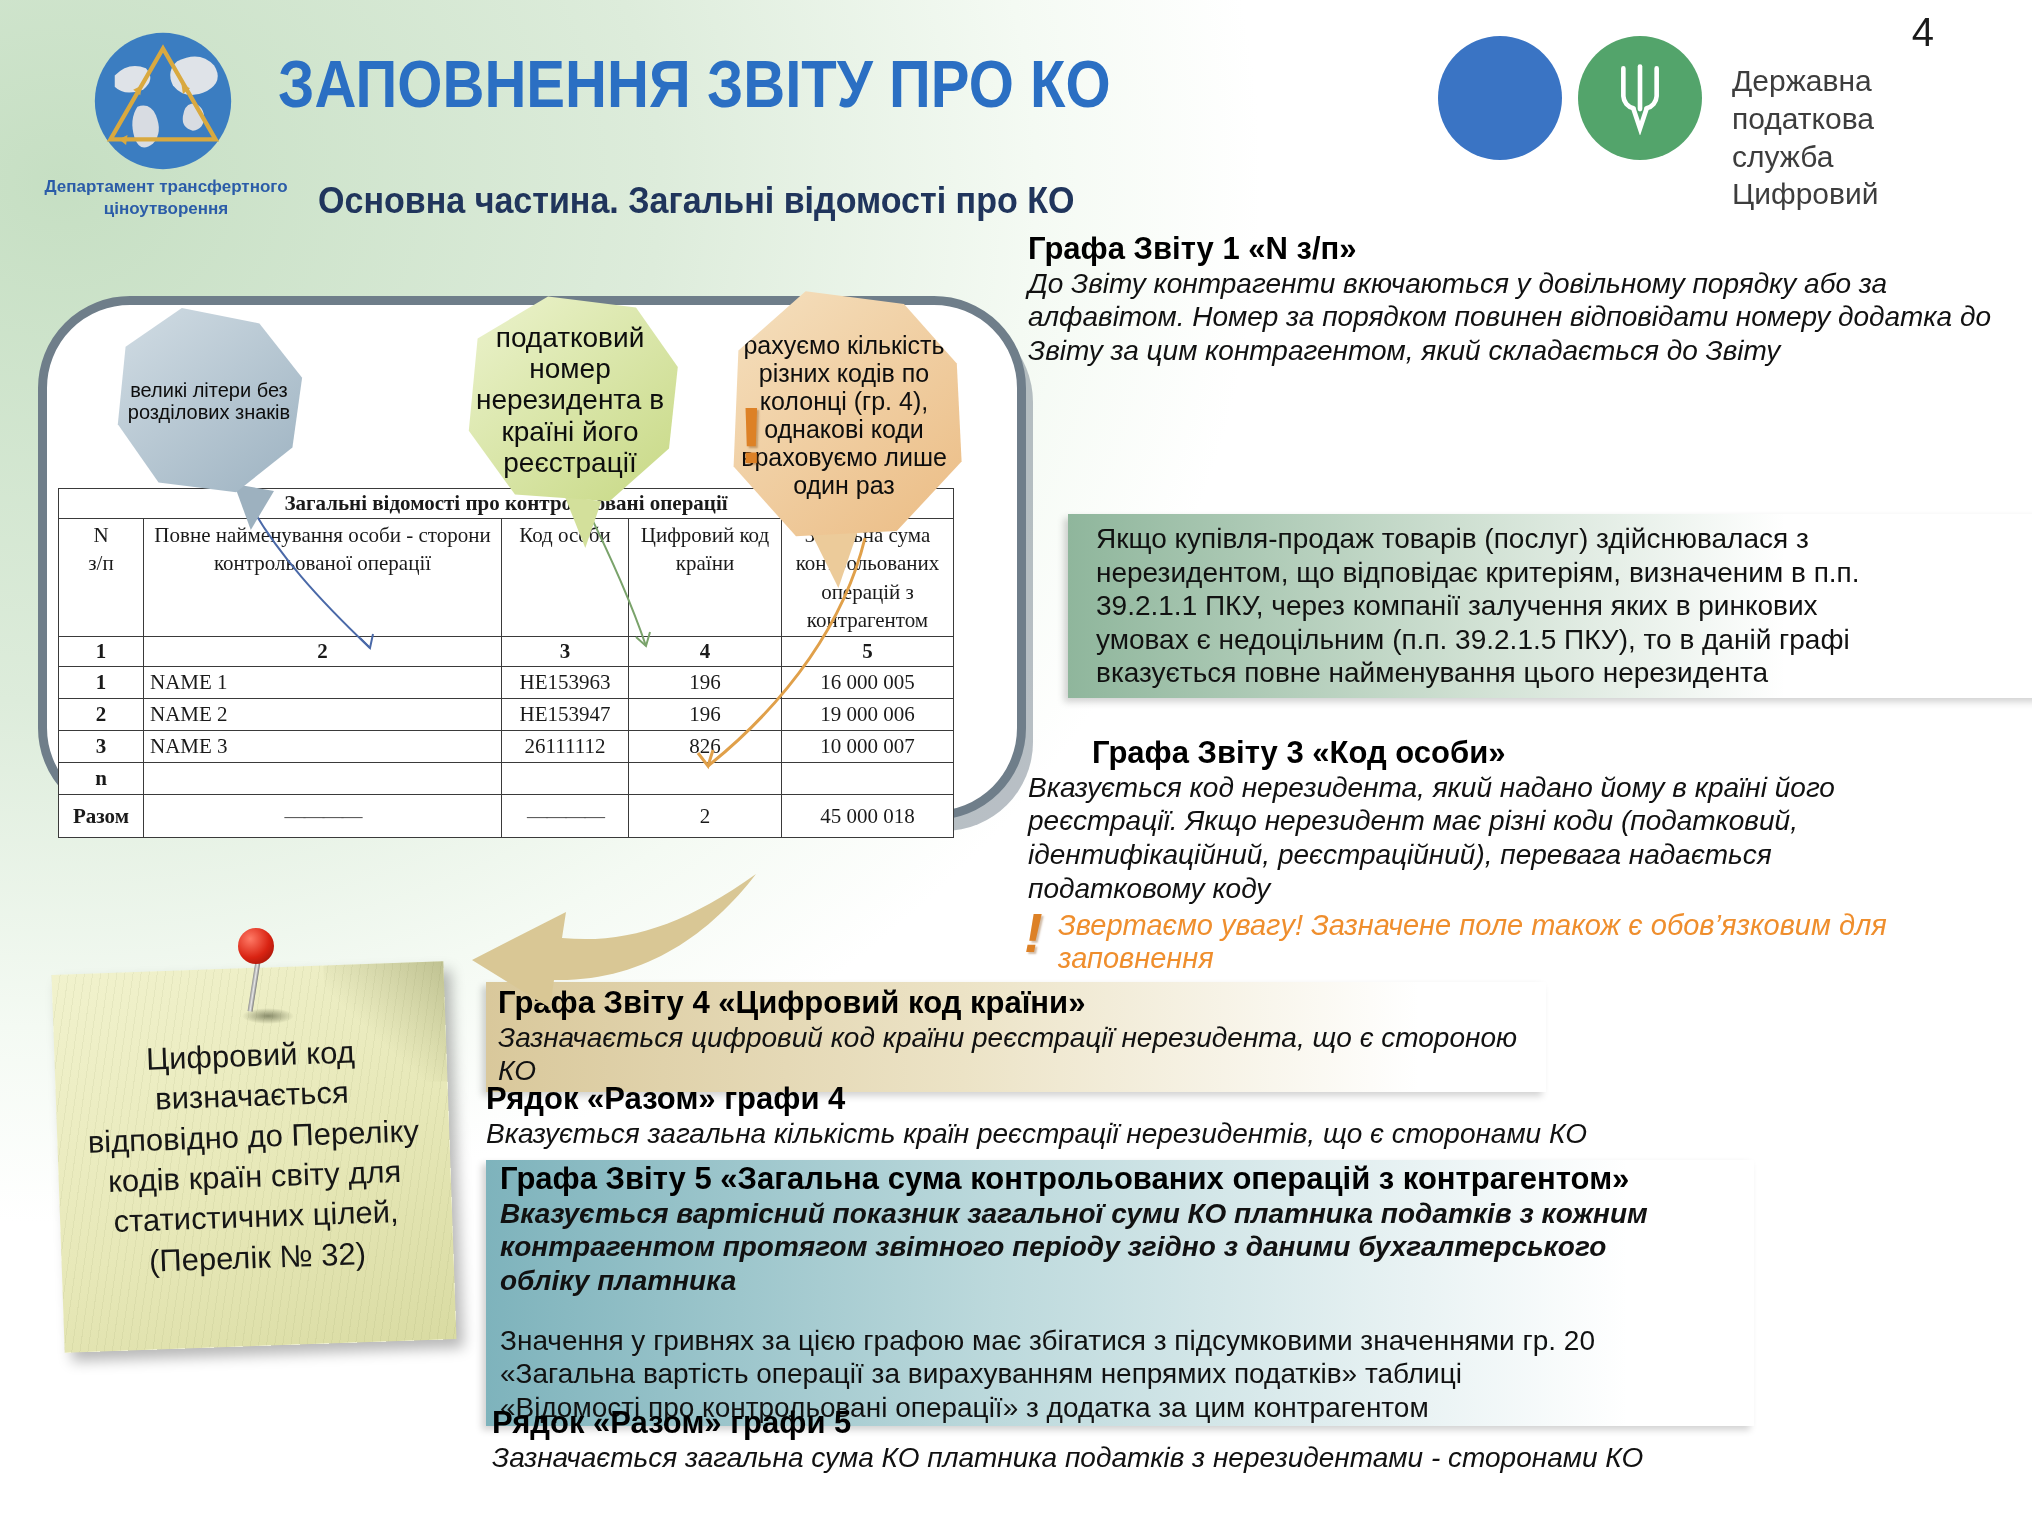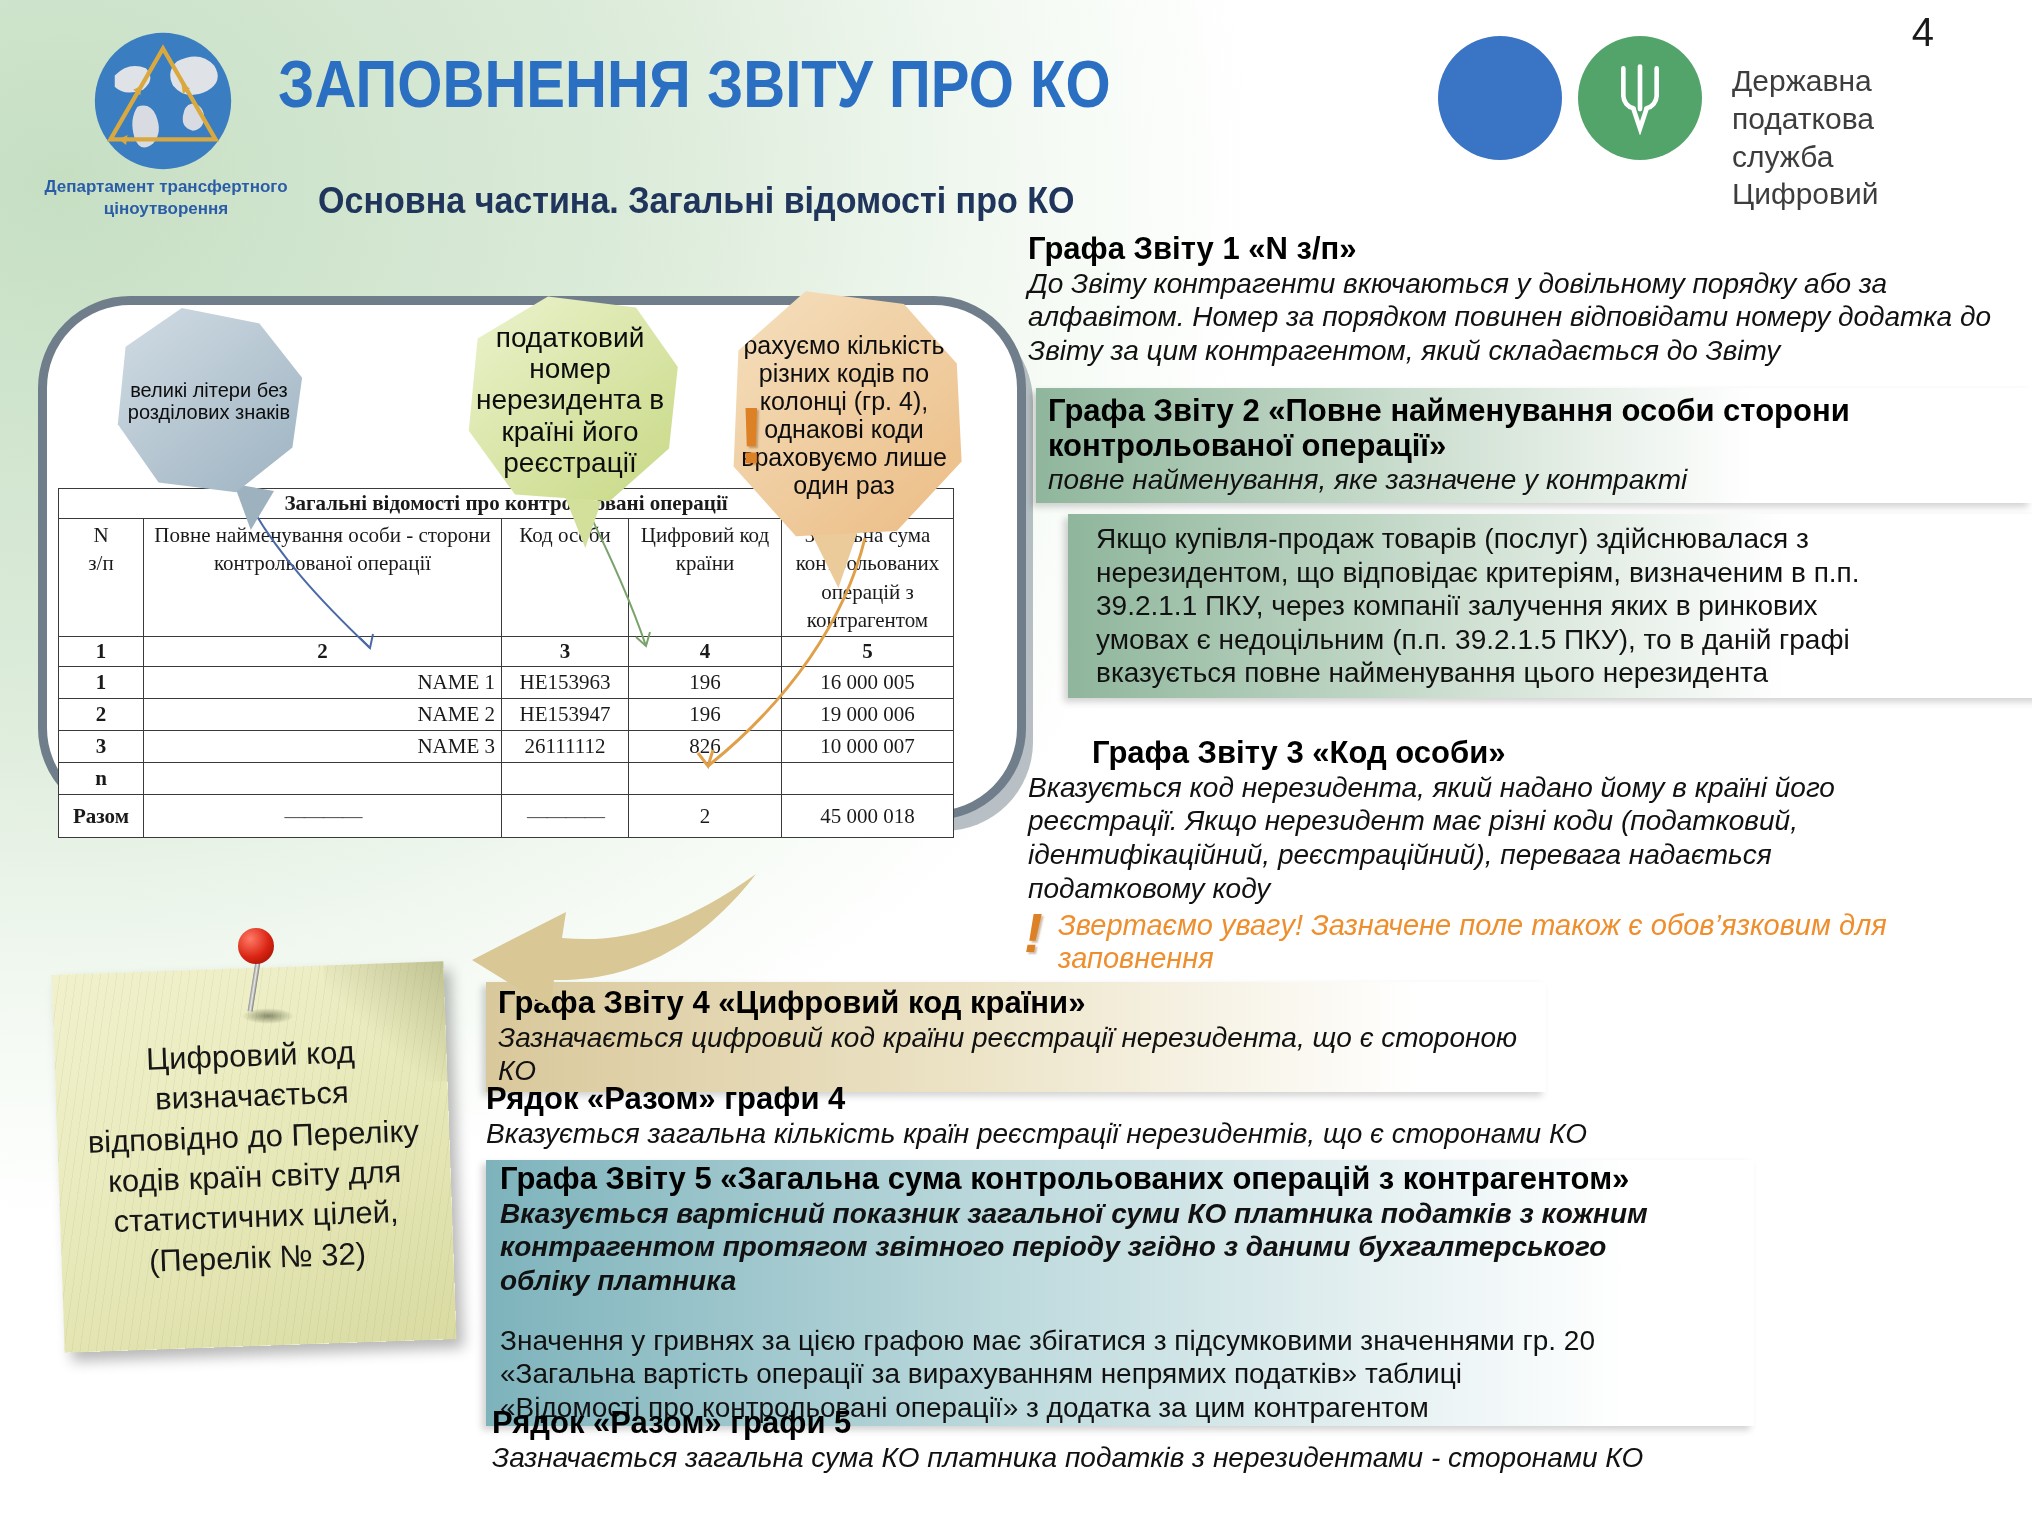--- a/index.html
+++ b/index.html
@@ -246,10 +246,6 @@
     <div class="s-body">До Звіту контрагенти вкючаються  у довільному порядку або за алфавітом. Номер за порядком повинен відповідати номеру додатка до Звіту за цим контрагентом, який складається до Звіту</div>
   </div>
 
-  <div class="sec hl" id="grafa2a">
-    <div class="s-title">Графа Звіту 2 «Повне найменування особи сторони контрольованої операції»</div>
-    <div class="s-body">повне найменування, яке зазначене у контракті</div>
-  </div>
   <div class="sec hl" id="grafa2b">
     <div class="s-body upright">Якщо купівля-продаж товарів (послуг) здійснювалася з нерезидентом, що відповідає критеріям, визначеним в п.п. 39.2.1.1 ПКУ, через компанії залучення яких в ринкових умовах є недоцільним (п.п. 39.2.1.5 ПКУ), то в даній графі вказується повне найменування цього нерезидента</div>
   </div>

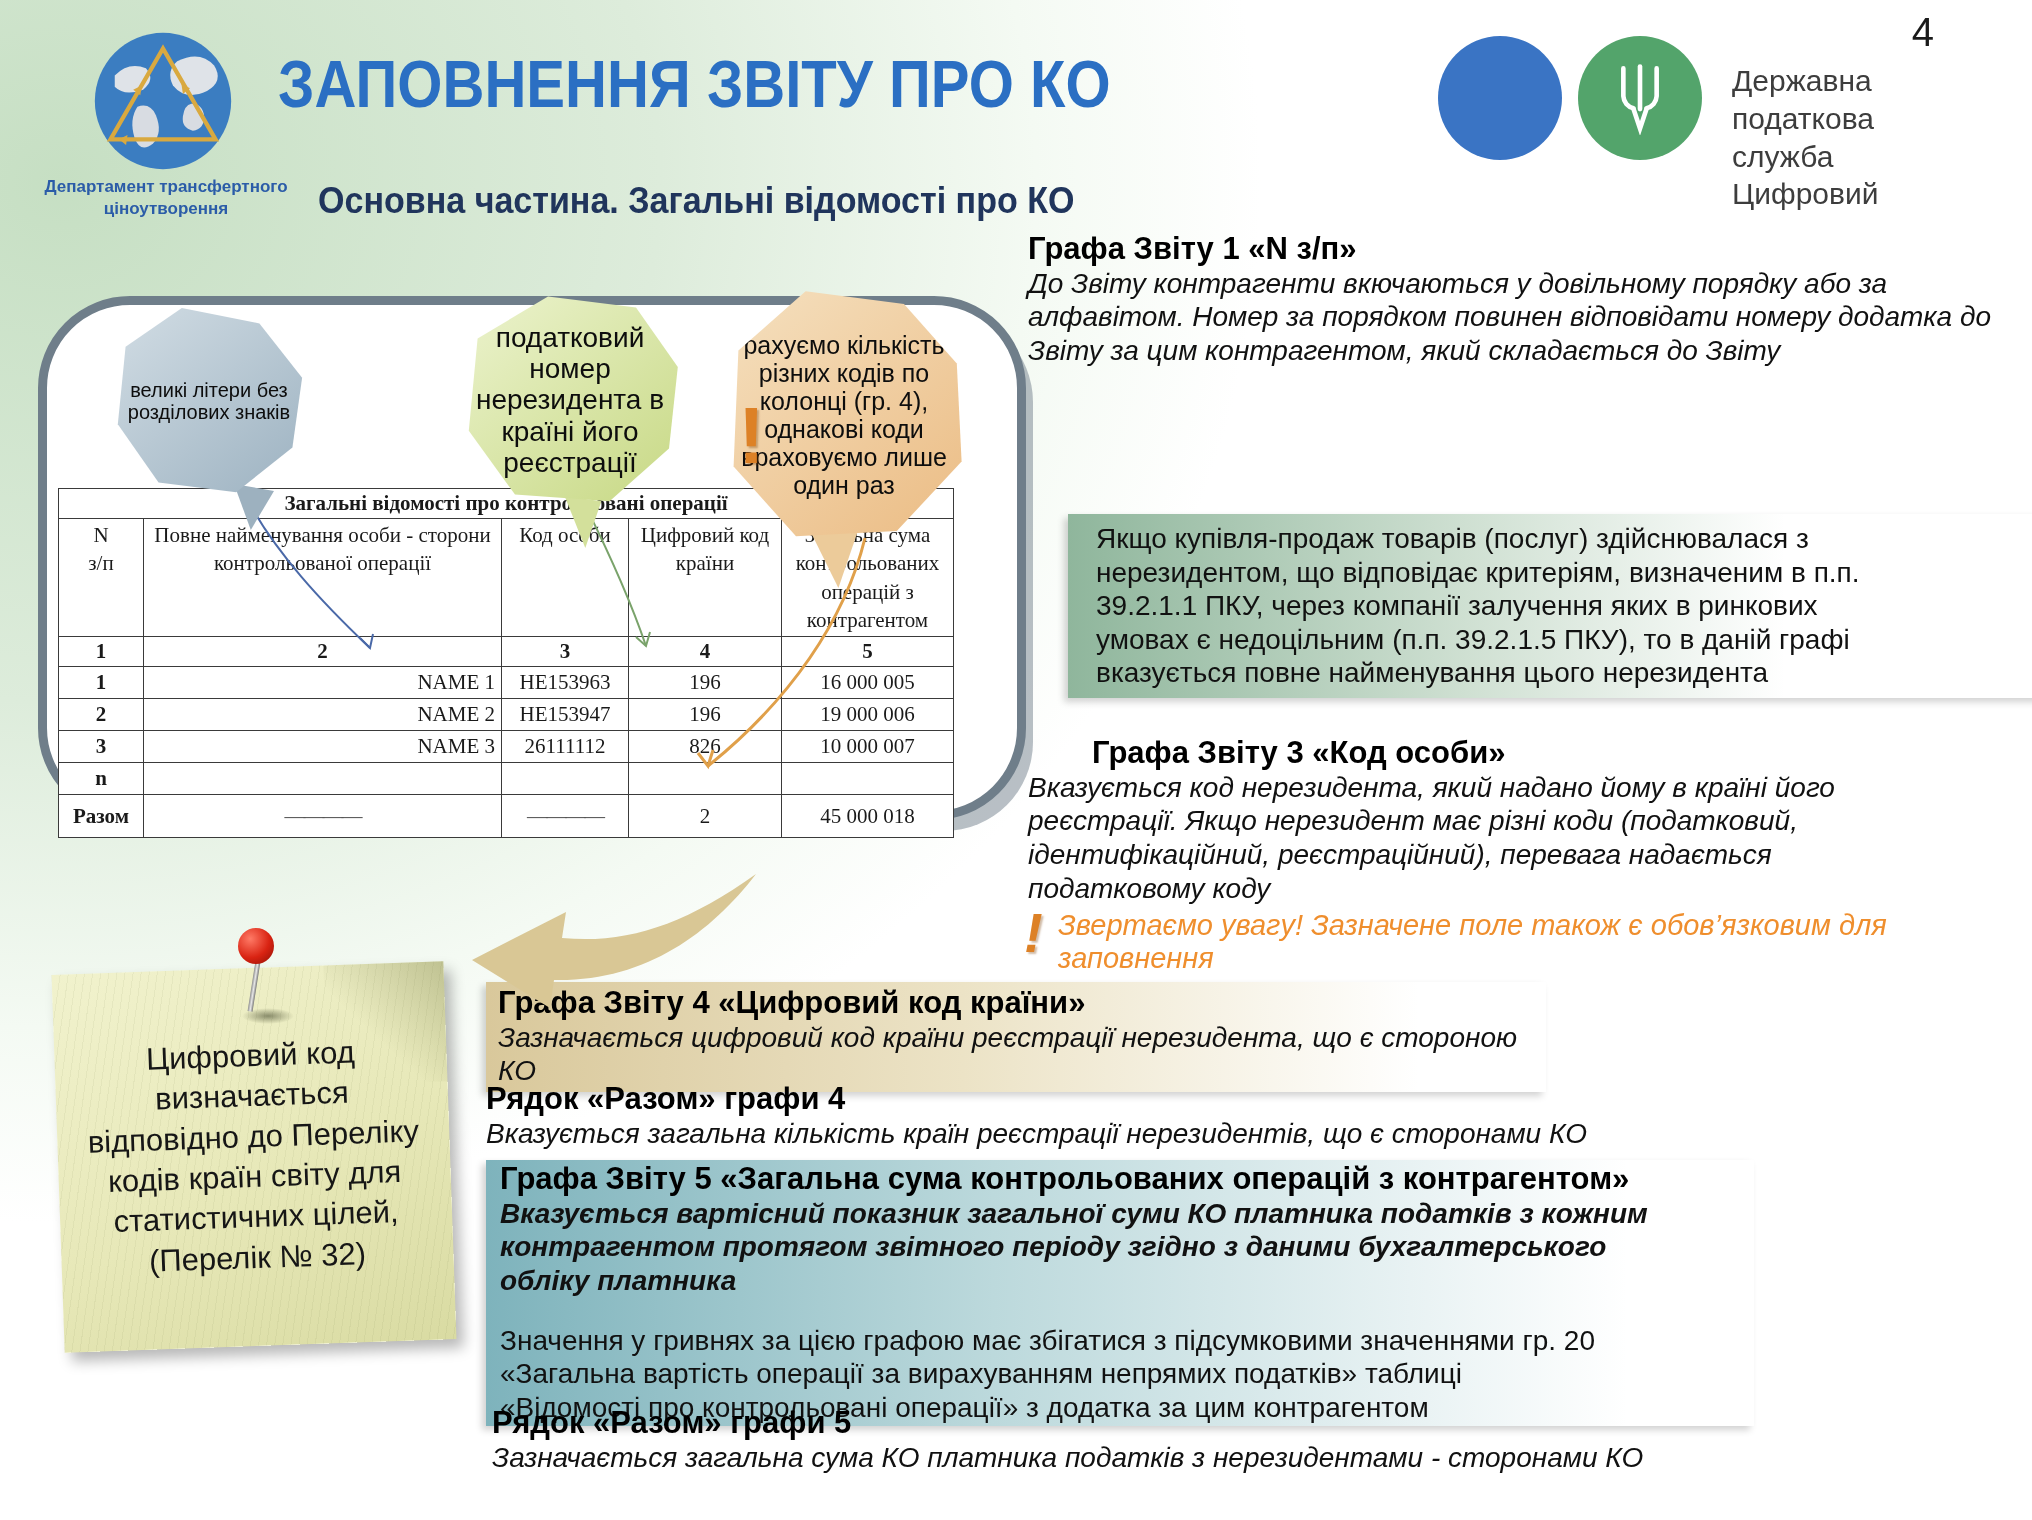--- a/index.html
+++ b/index.html
@@ -33,7 +33,7 @@
   .hdr{height:92px;vertical-align:top;text-align:center;padding-top:5px;white-space:pre-line;line-height:1.35;}
   .numrow td{font-weight:bold;text-align:center;height:24px;}
   .drow td{height:27px;text-align:center;}
-  .drow td.namecell{text-align:right;margin-top:42px;}
+  .drow td.namecell{text-align:left;margin-top:42px;}
   .drow td.idx{font-weight:bold;}
   .razom td{height:38px;text-align:center;}
   .razom td.idx{font-weight:bold;}

